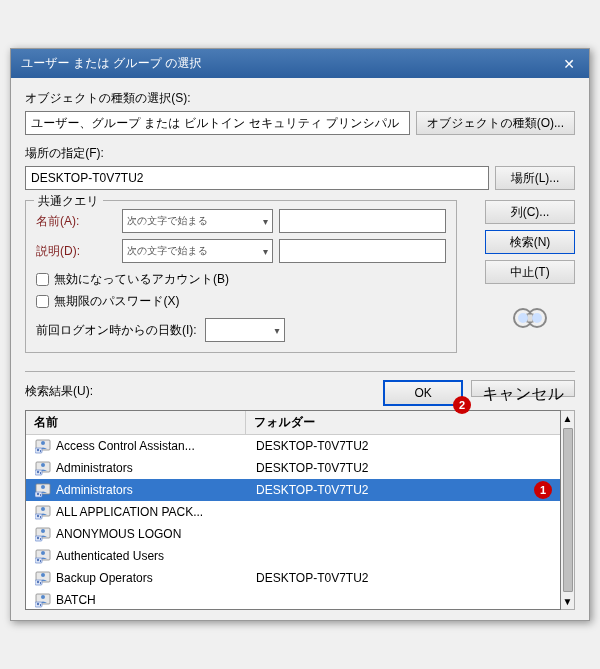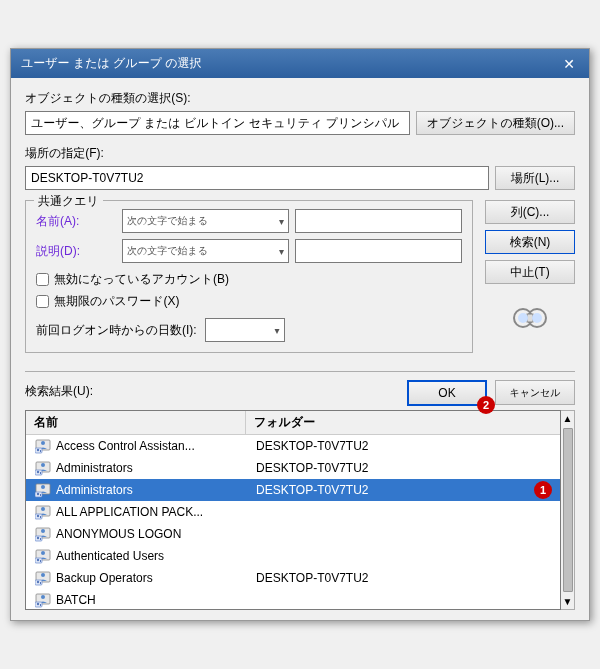--- a/index.html
+++ b/index.html
@@ -123,7 +123,7 @@
     }
     .search-area {
       display: flex;
-      gap: 6px;
+      gap: 22px;
     }
     .search-form {
       flex: 1;

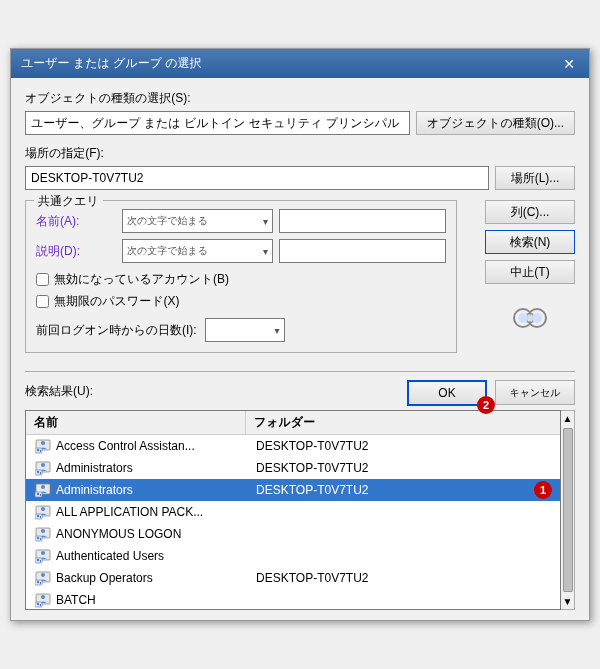--- a/index.html
+++ b/index.html
@@ -94,7 +94,7 @@
     .query-label {
       font-size: 12px;
       line-height: 24px;
-      color: #6d28d9;
+      color: #7f1d1d;
     }
     .select-combo {
       border: 1px solid #7a7a7a;

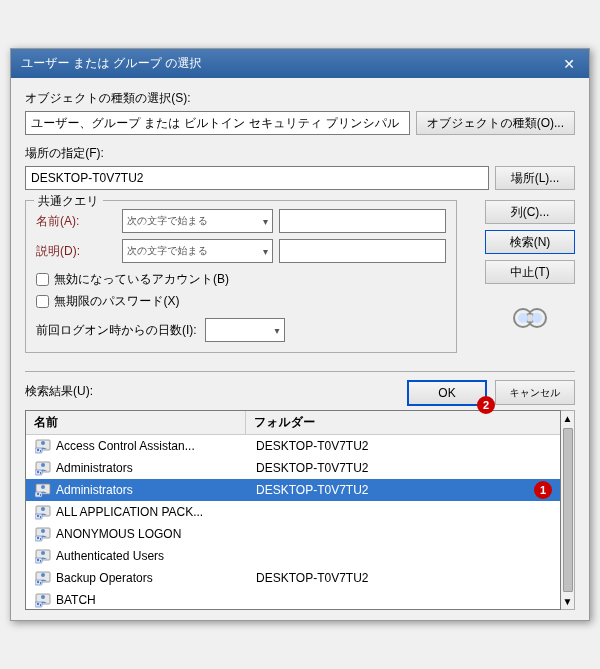--- a/index.html
+++ b/index.html
@@ -238,9 +238,9 @@
       background: linear-gradient(to bottom, #f5f5f5, #e0e0e0);
       border: 1px solid #adadad;
       padding: 3px 10px;
-      font-size: 10px;
-      cursor: pointer;
-      height: 25px;
+      font-size: 16px;
+      cursor: pointer;
+      height: 17px;
       font-family: Liberation Serif, serif;
       min-width: 80px;
     }

